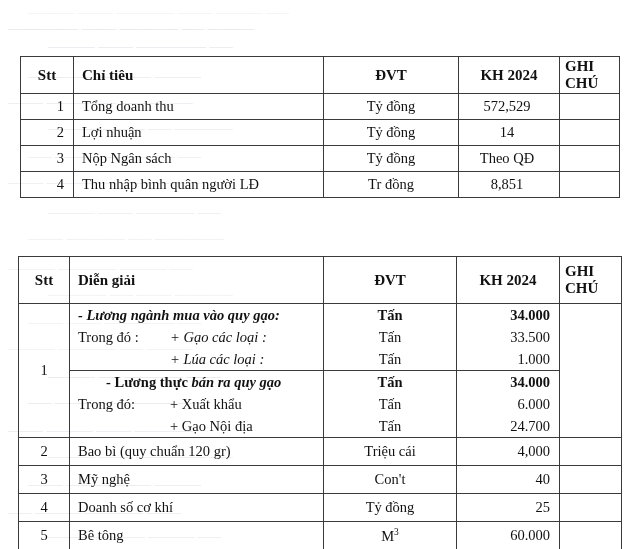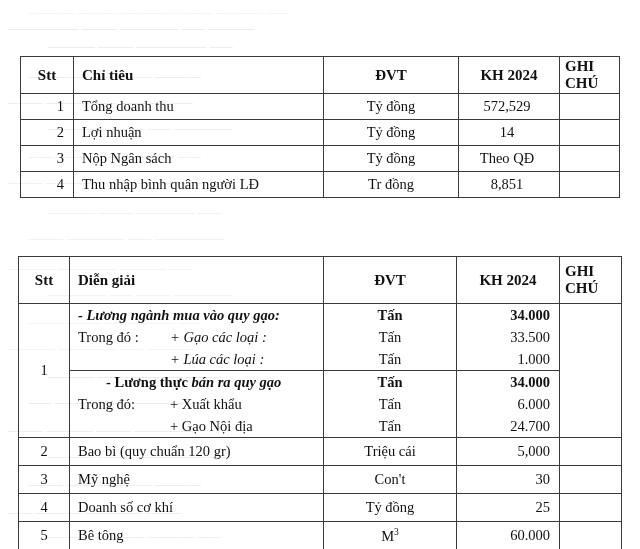--- a/index.html
+++ b/index.html
@@ -243,7 +243,7 @@
         <td class="c-stt simple">2</td>
         <td class="c-name simple">Bao bì (quy chuẩn 120 gr)</td>
         <td class="c-unit simple">Triệu cái</td>
-        <td class="c-val simple">5,000</td>
+        <td class="c-val simple">4,000</td>
         <td class="c-note simple"></td>
       </tr>
       <tr>

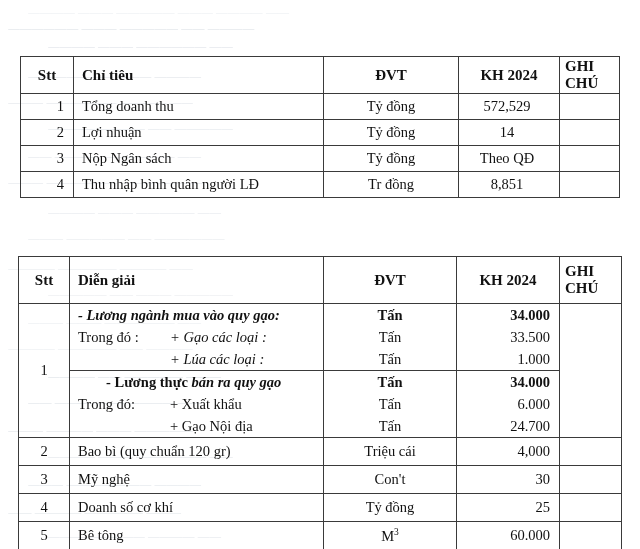--- a/index.html
+++ b/index.html
@@ -250,7 +250,7 @@
         <td class="c-stt simple">3</td>
         <td class="c-name simple">Mỹ nghệ</td>
         <td class="c-unit simple">Con't</td>
-        <td class="c-val simple">30</td>
+        <td class="c-val simple">40</td>
         <td class="c-note simple"></td>
       </tr>
       <tr>

